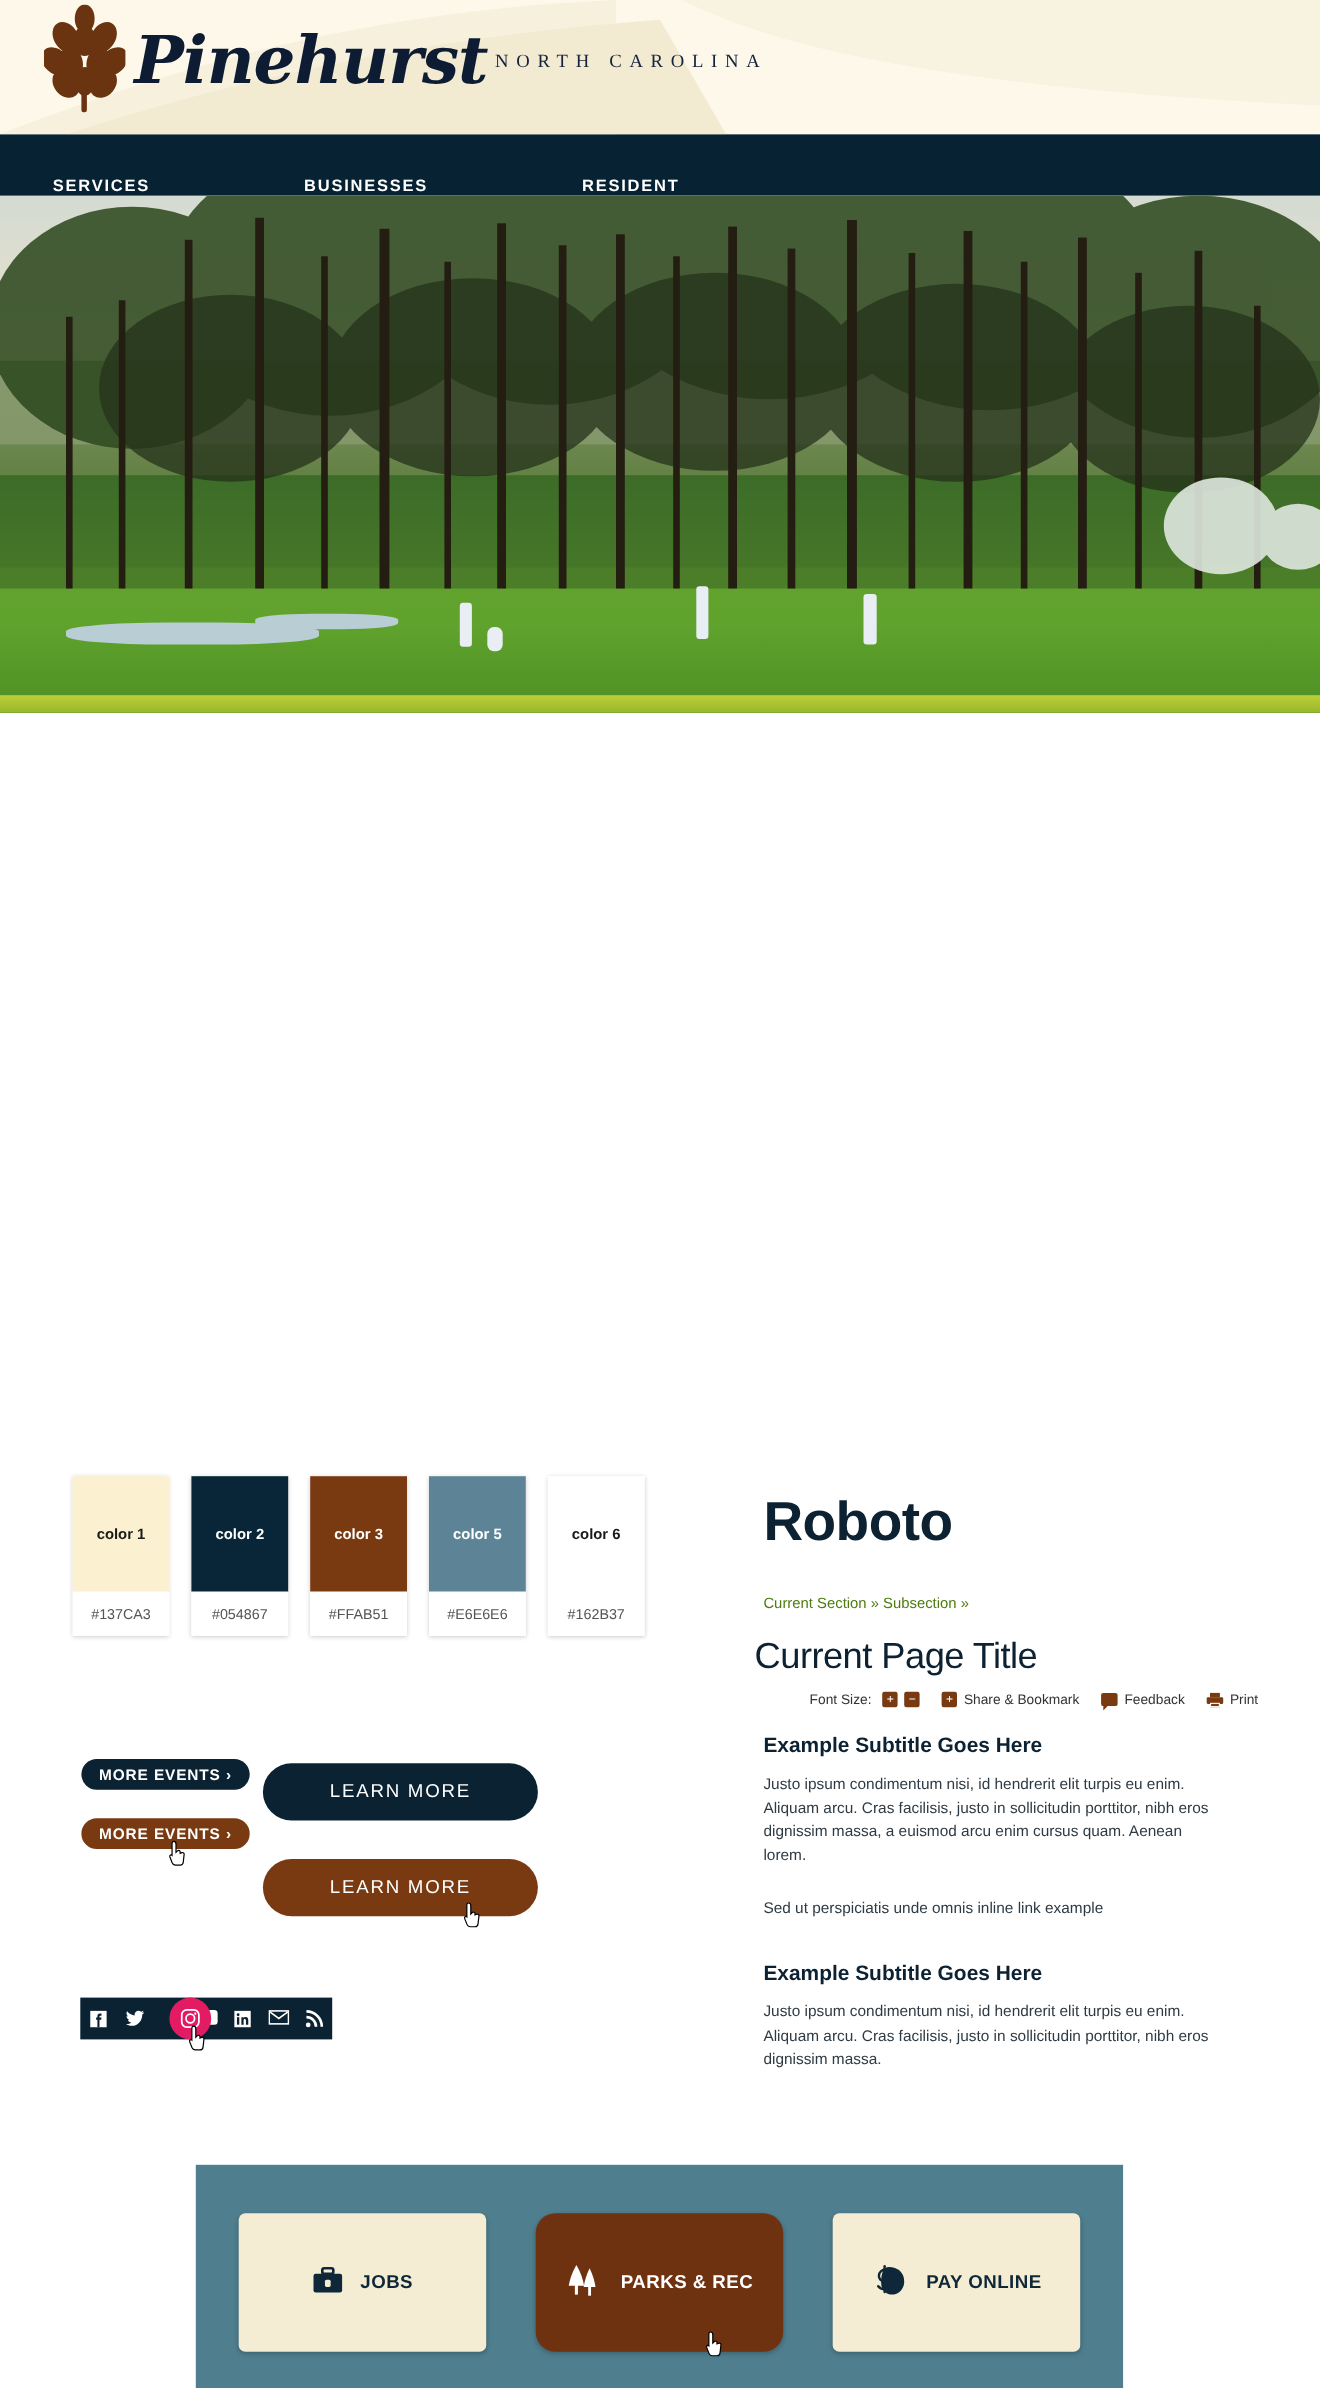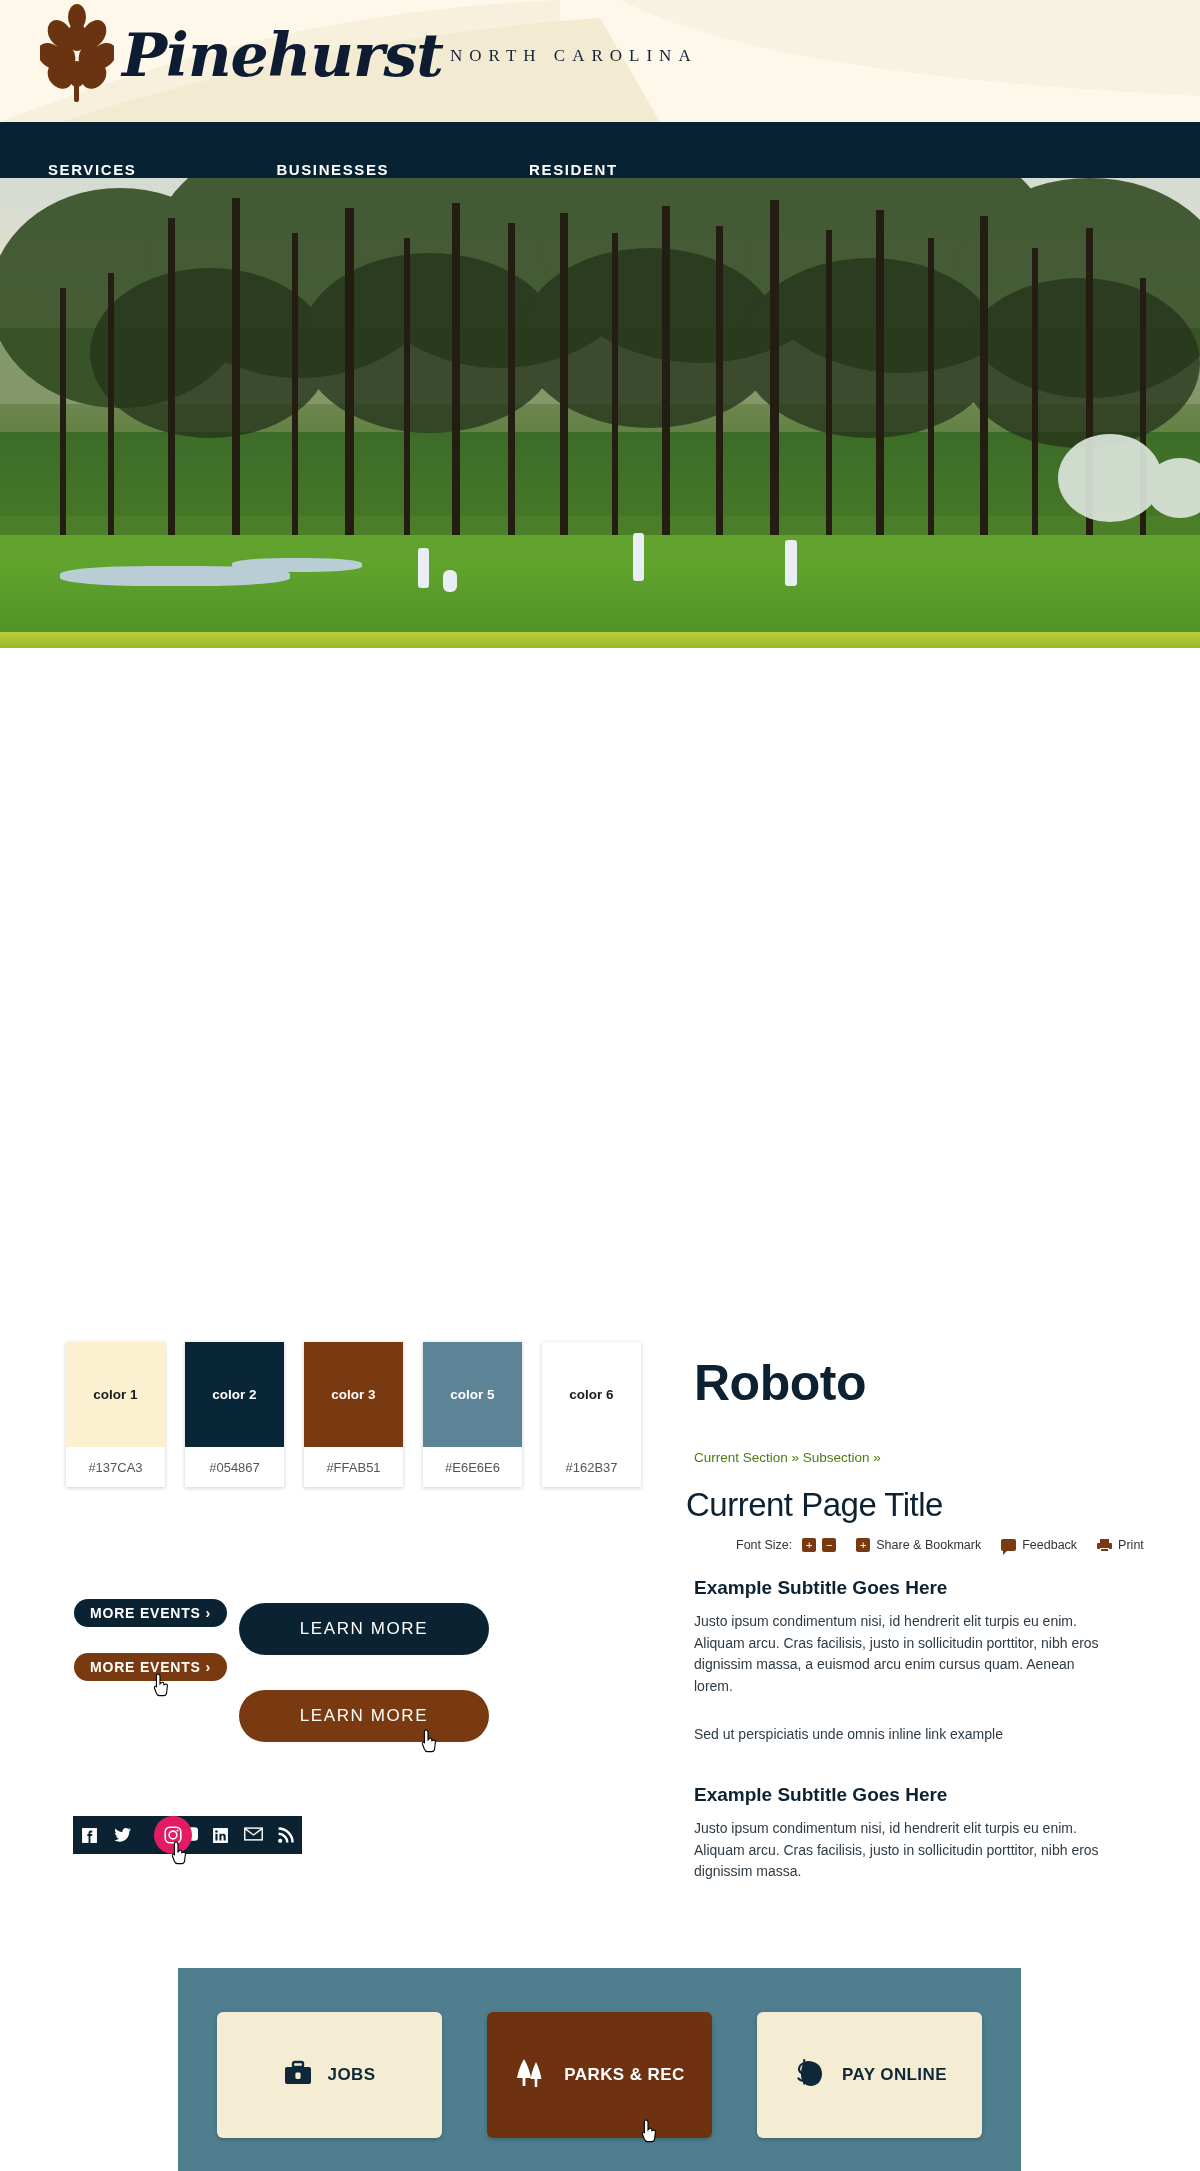--- a/index.html
+++ b/index.html
@@ -109,7 +109,7 @@
     display: flex; gap: 20px;
   }
   .swatch {
-    width: 99px;
+    width: 88px;
     background: #fff;
     box-shadow: 0 1px 4px rgba(0,0,0,.20);
     text-align: center;

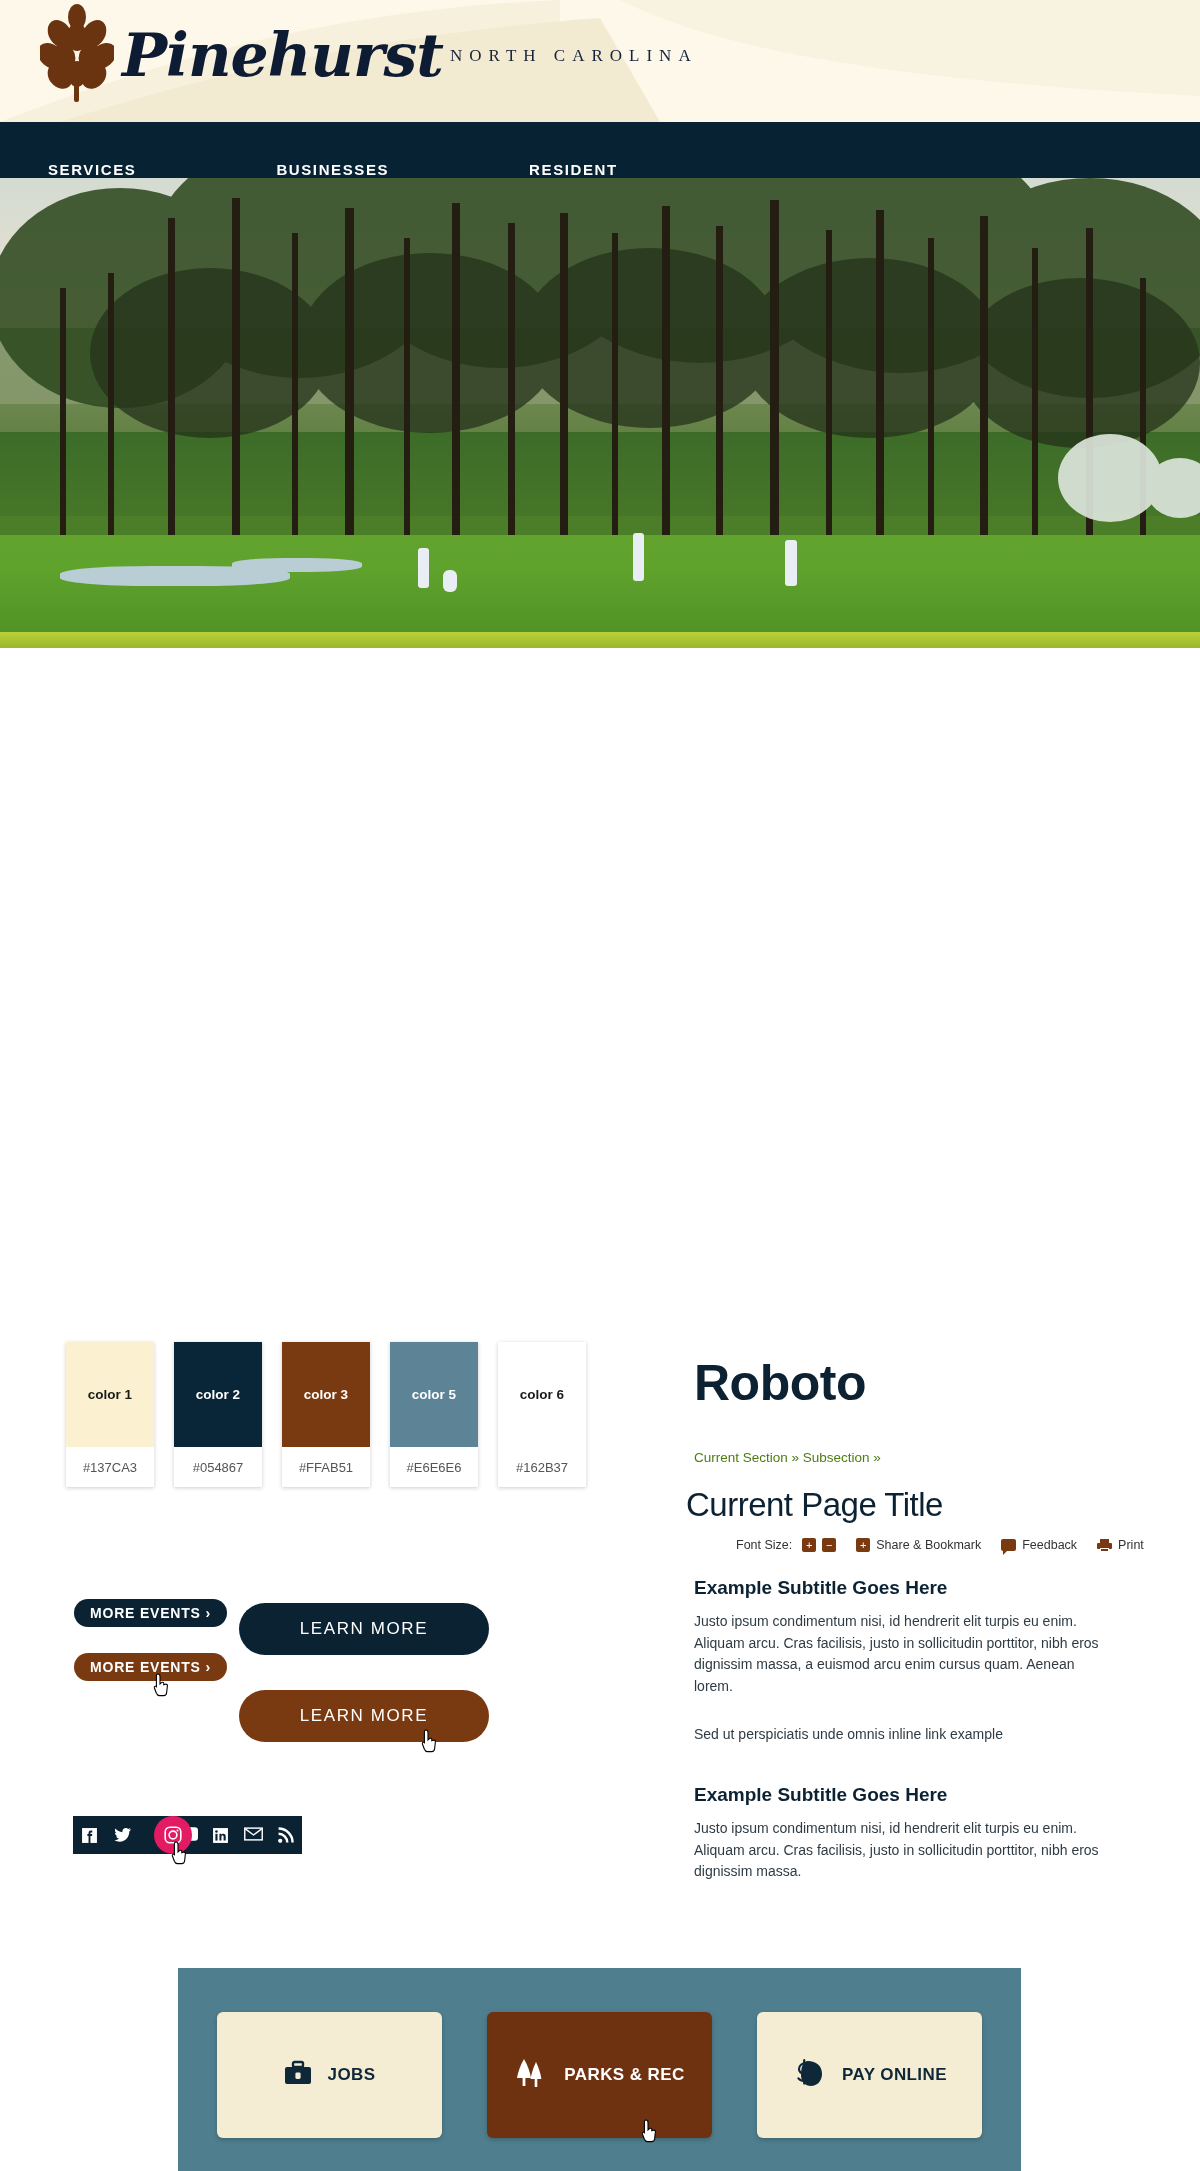--- a/index.html
+++ b/index.html
@@ -473,7 +473,7 @@
       <span>JOBS</span>
     </div>
 
-    <div class="ql-card" style="left:309px; background:#6e3210; color:#ffffff;">
+    <div class="ql-card" style="left:309px; background:#6e3210; color:#ffffff;border-radius:18px;">
       <span>
         <svg viewBox="0 0 34 34" width="34" height="34">
           <path d="M10 3 C6 10 4 16 3 22 L17 22 C16 16 14 10 10 3 Z" fill="#ffffff"></path>

